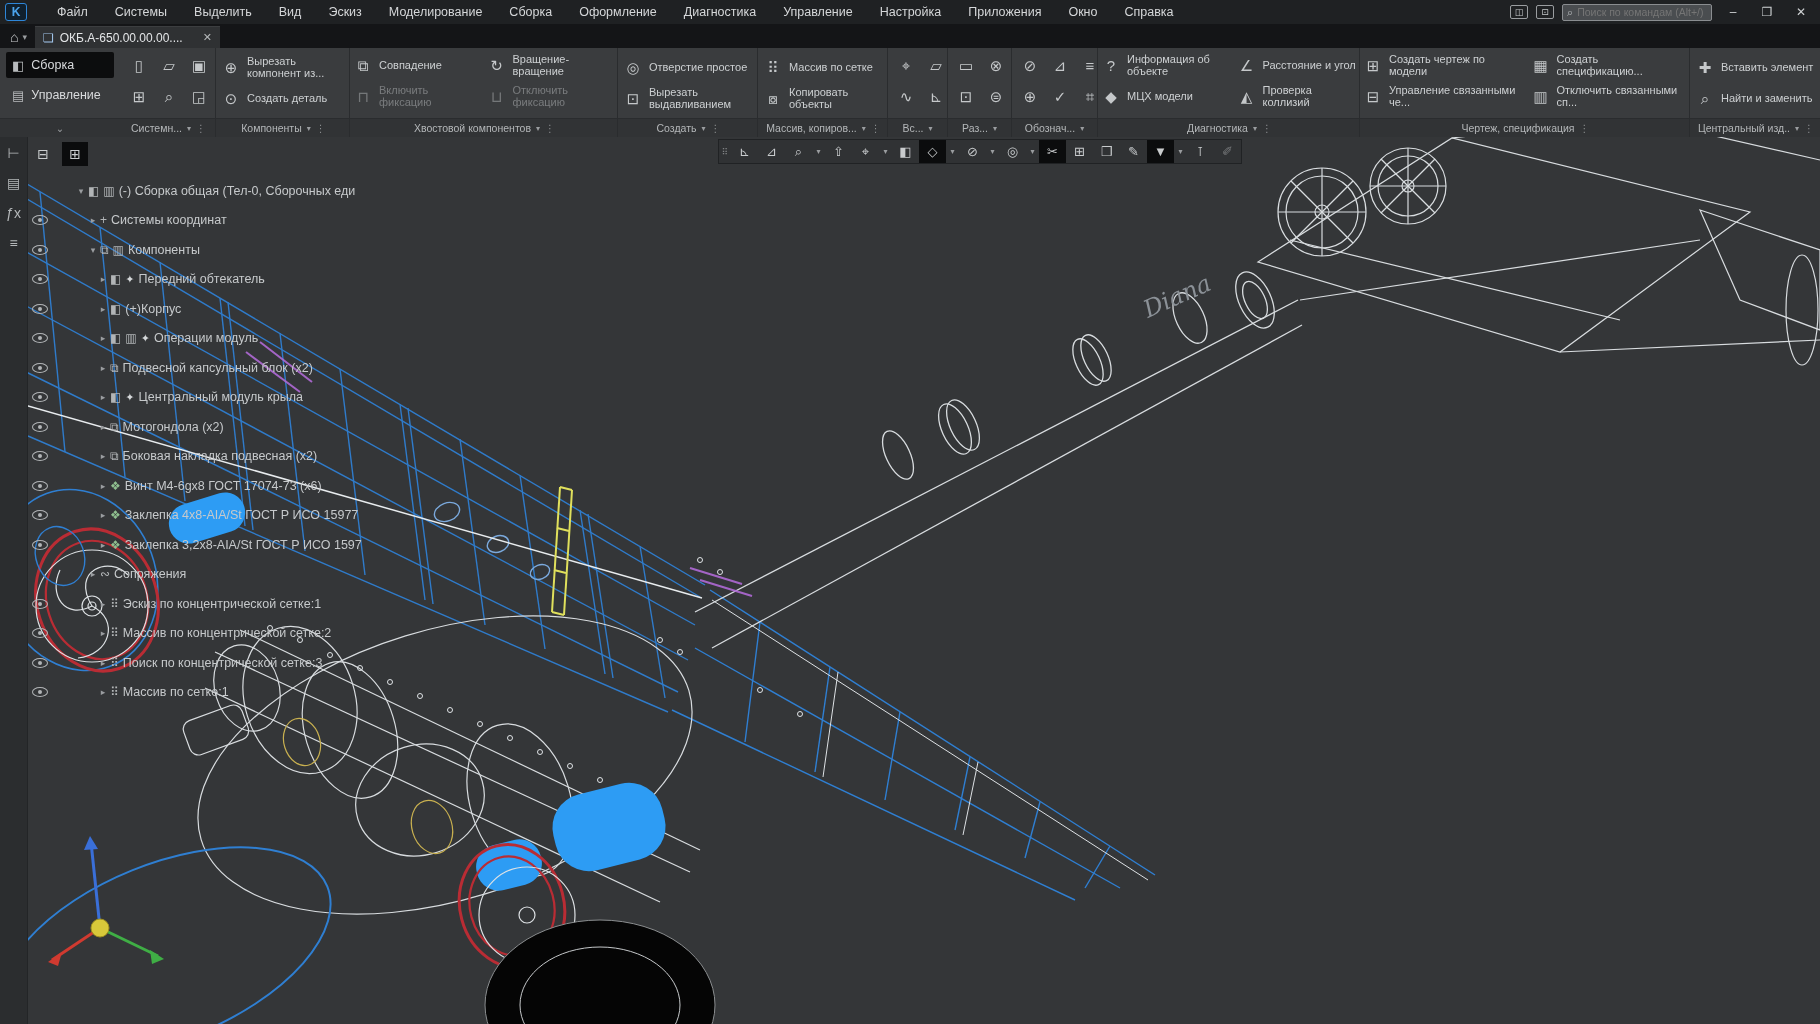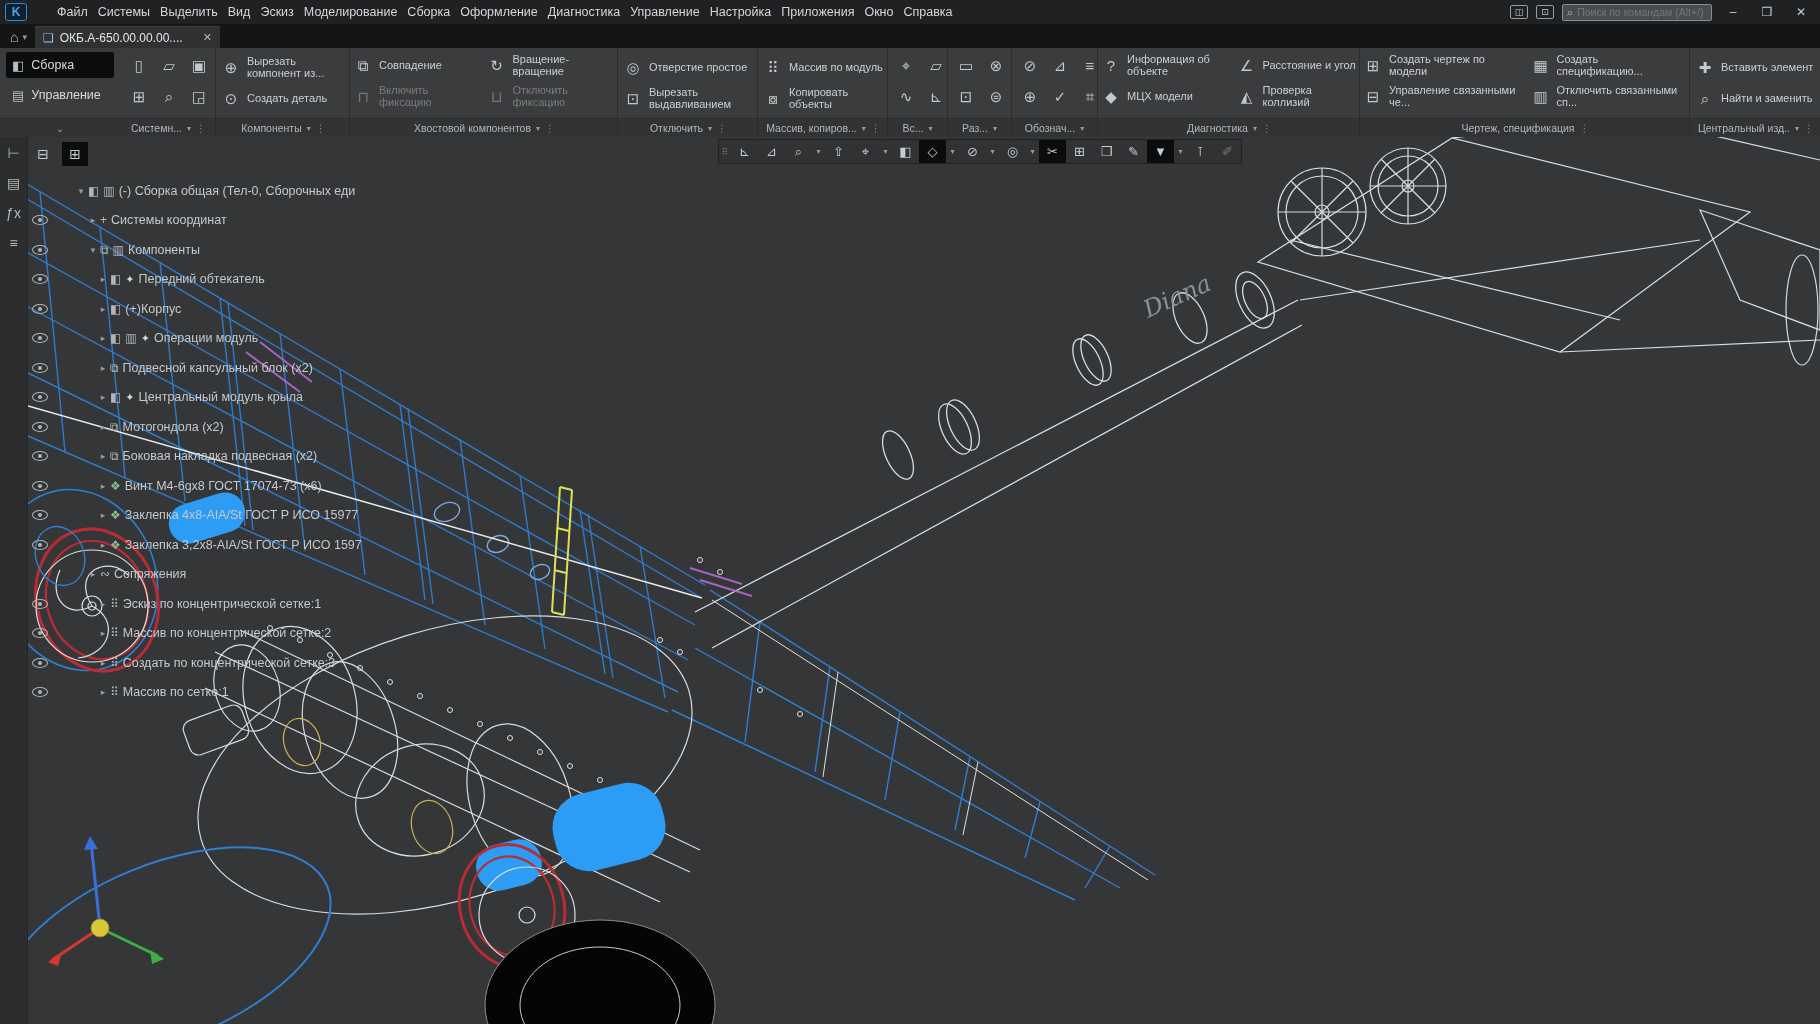--- a/index.html
+++ b/index.html
@@ -12,7 +12,7 @@
   .logo { width:22px; height:18px; margin-left:5px; border:1px solid #2e86d8; border-radius:3px;
     color:#4aa3ec; font-weight:bold; font-size:12px; display:flex; align-items:center; justify-content:center;
     background:#10202e; }
-  .menus { display:flex; gap:10px; margin-left:30px; white-space:nowrap; }
+  .menus { display:flex; gap:27px; margin-left:30px; white-space:nowrap; }
   .menu-item { cursor:default; }
   .tb-right { margin-left:auto; display:flex; align-items:center; gap:8px; margin-right:6px; }
   .tb-ico { width:18px; height:14px; border:1px solid #9a9da0; border-radius:2px; font-size:9px;

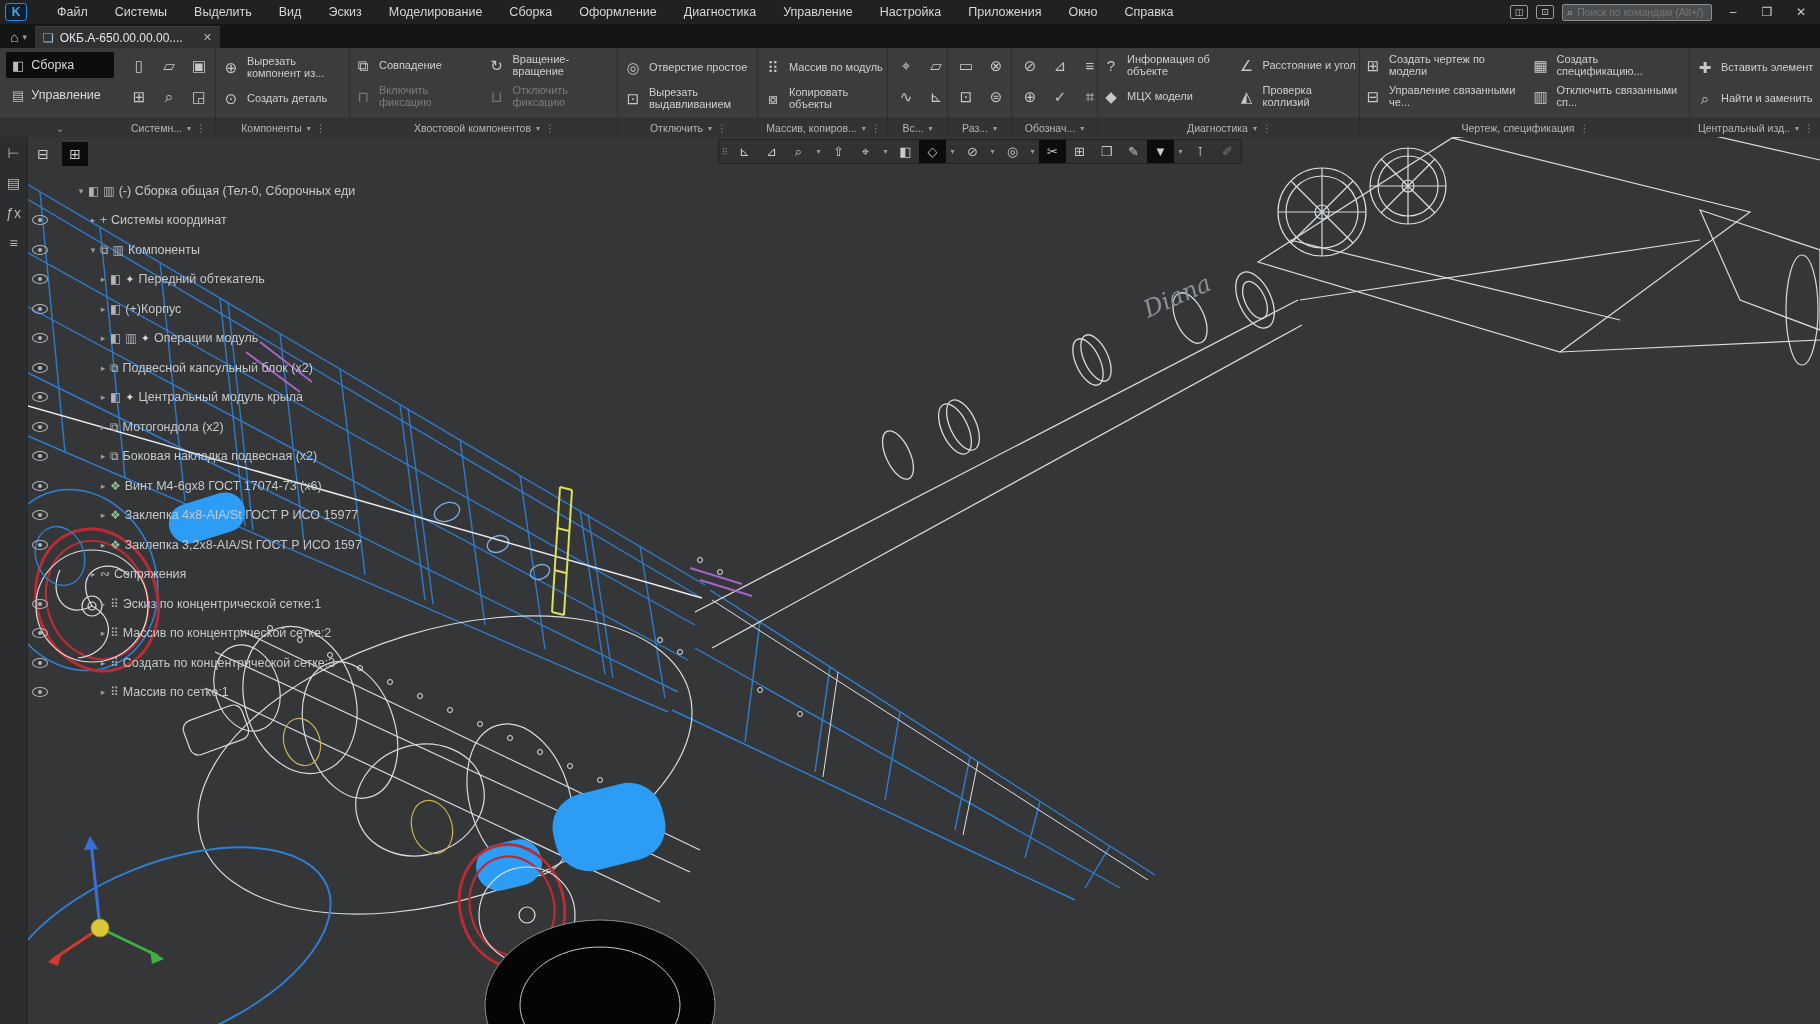--- a/index.html
+++ b/index.html
@@ -431,7 +431,7 @@
     <div class="rbody">
       <div class="rbtn">
         <span class="ricn">⠿</span>
-        <span>Массив по модуль</span>
+        <span>Массив по сетке</span>
         </div>
       <div class="rbtn">
         <span class="ricn">⧇</span>

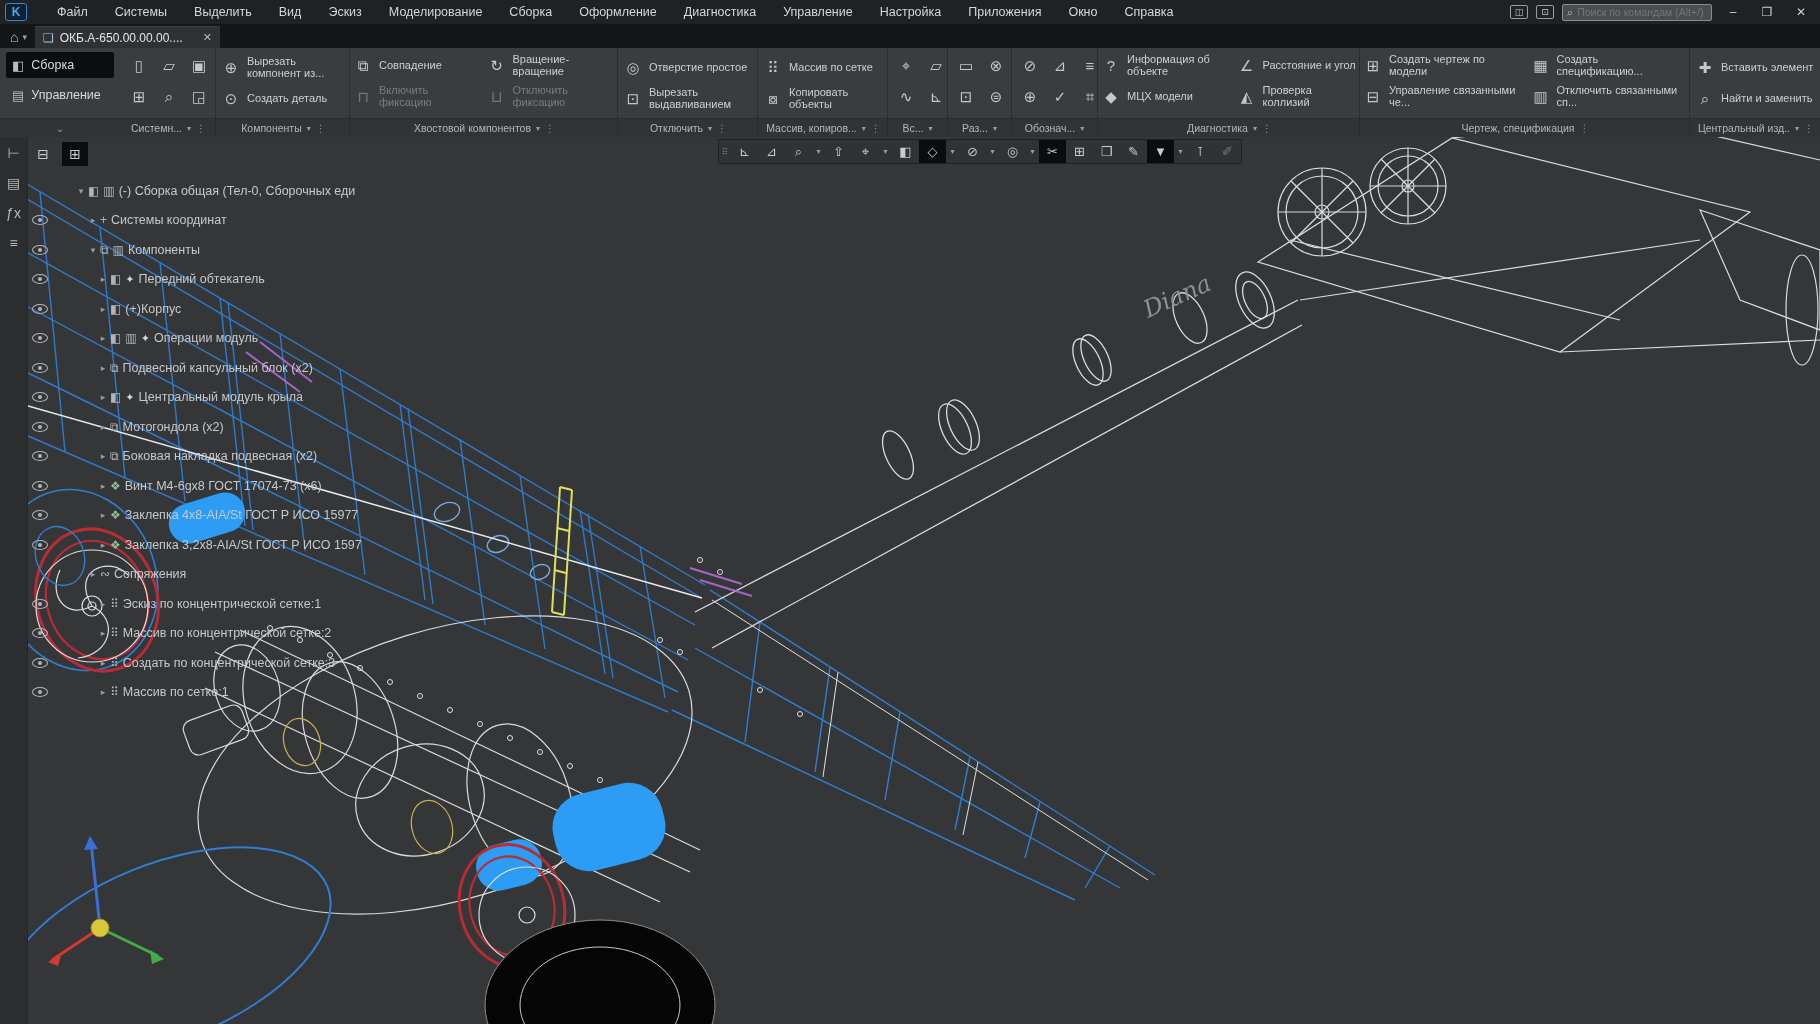--- a/index.html
+++ b/index.html
@@ -421,7 +421,7 @@
         </div>
     </div>
     <div class="rlabel">
-        <span class="glbl">Отключить</span>
+        <span class="glbl">Создать</span>
       <span class="garr">▾</span>
       <span class="ggrip">⋮</span>
       </div>

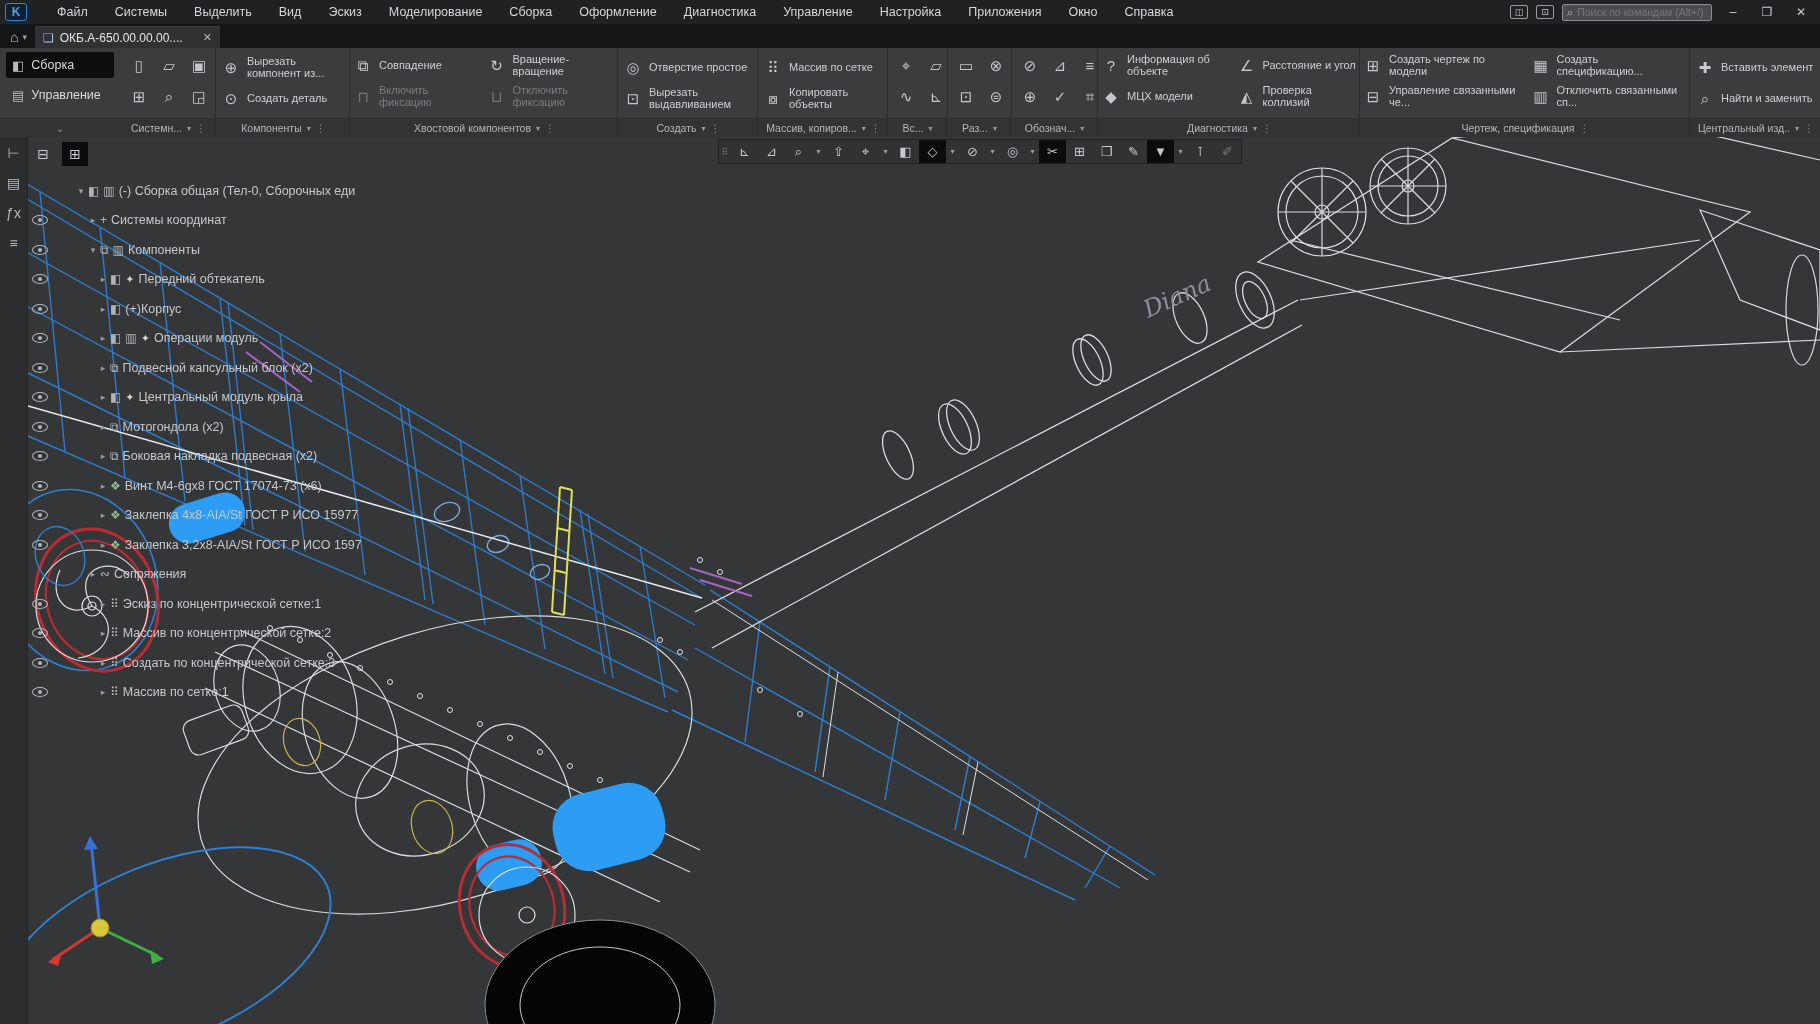--- a/index.html
+++ b/index.html
@@ -794,7 +794,7 @@
       <span class="ind" style="width:44px"></span>
     <span class="arr">▸</span>
     <span class="ticn">⠿</span>
-    <span class="tlbl">Создать по концентрической сетке:3</span>
+    <span class="tlbl">Поиск по концентрической сетке:3</span>
   </div>
   <div class="trow">
     <span class="eyecol">

